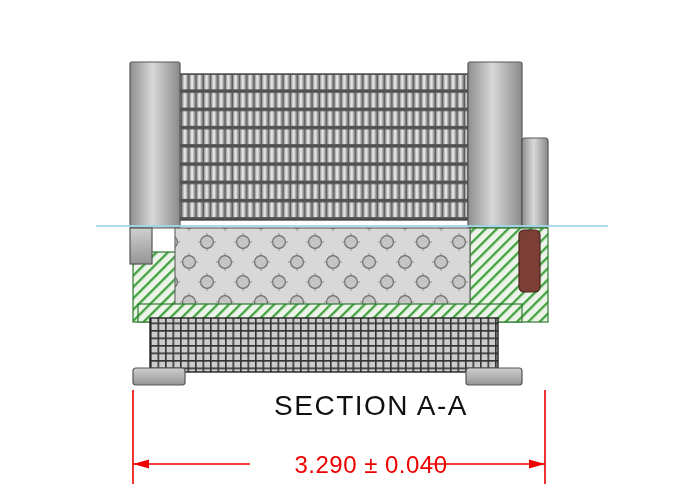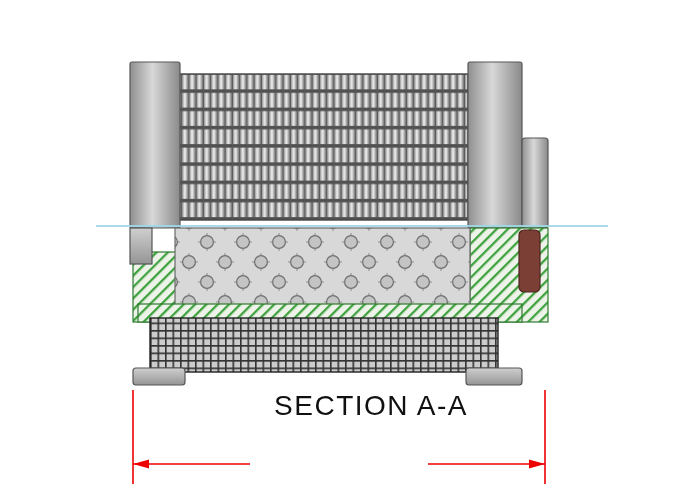--- a/index.html
+++ b/index.html
@@ -104,6 +104,7 @@
 
   <div class="label section-label">SECTION A-A</div>
 
+  <div class="label dim-label">3.290 ± 0.040</div>
 
 </div>
 

